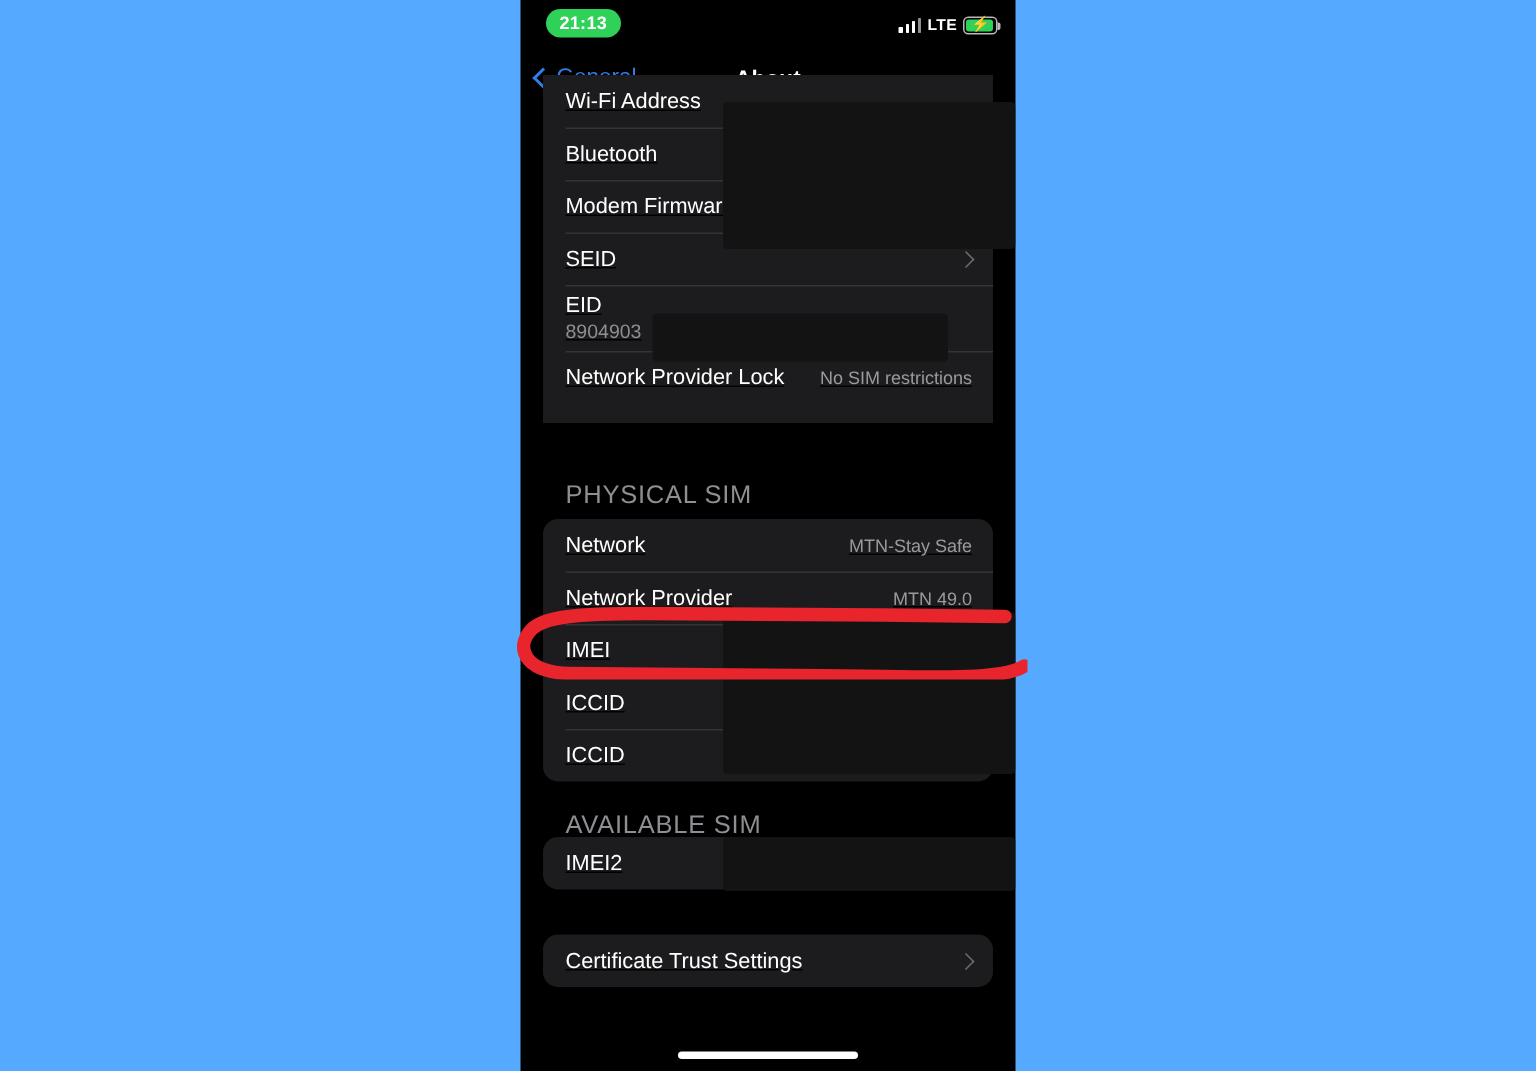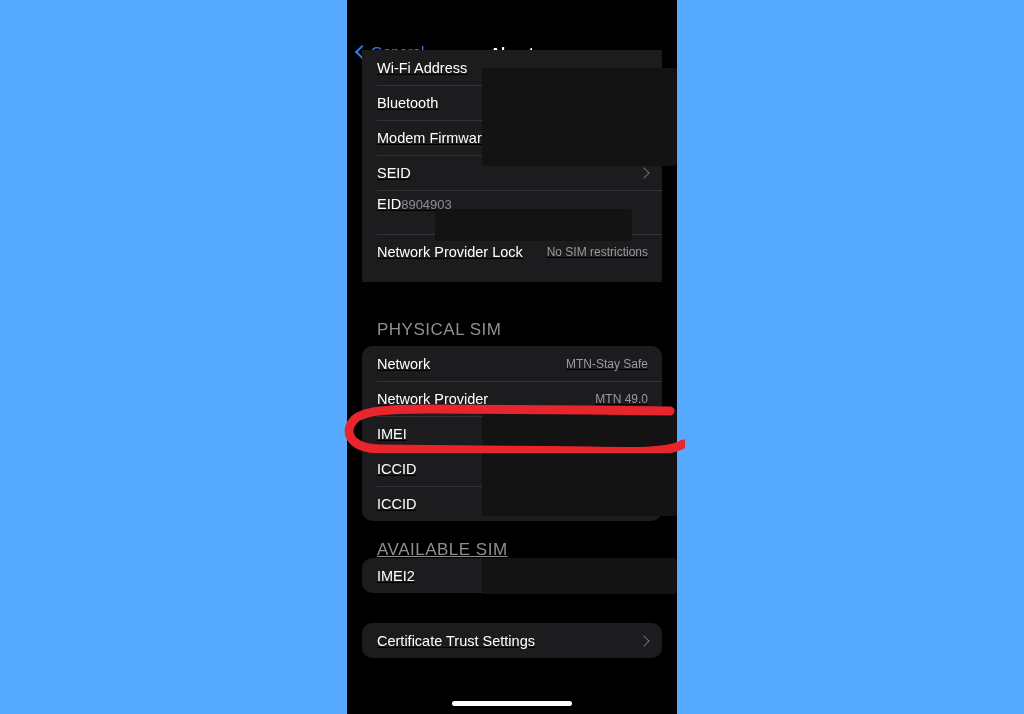--- a/index.html
+++ b/index.html
@@ -257,6 +257,22 @@
 
   <div id="phone">
 
+    <div class="statusbar">
+      <div class="time-pill">21:13</div>
+      <div class="status-right">
+        <span class="bars">
+          <i></i>
+            <i></i>
+            <i></i>
+            <i></i>
+        </span>
+        <span class="lte">LTE</span>
+        <span class="battery">
+          <span class="fill"></span>
+          <span class="bolt">⚡</span>
+        </span>
+      </div>
+    </div>
 
     <div class="navbar">
       <div class="nav-back">

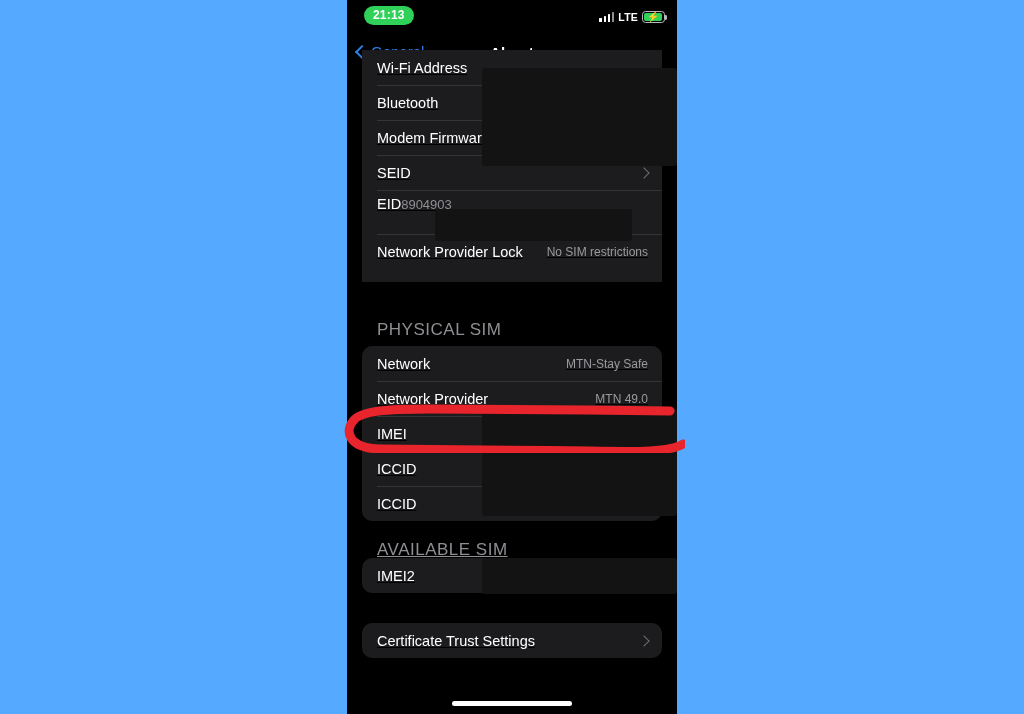--- a/index.html
+++ b/index.html
@@ -202,7 +202,7 @@
   }
   .row-left-col {
     display: flex;
-    flex-direction: row;
+    flex-direction: column;
   }
   .disc {
     display: inline-block;

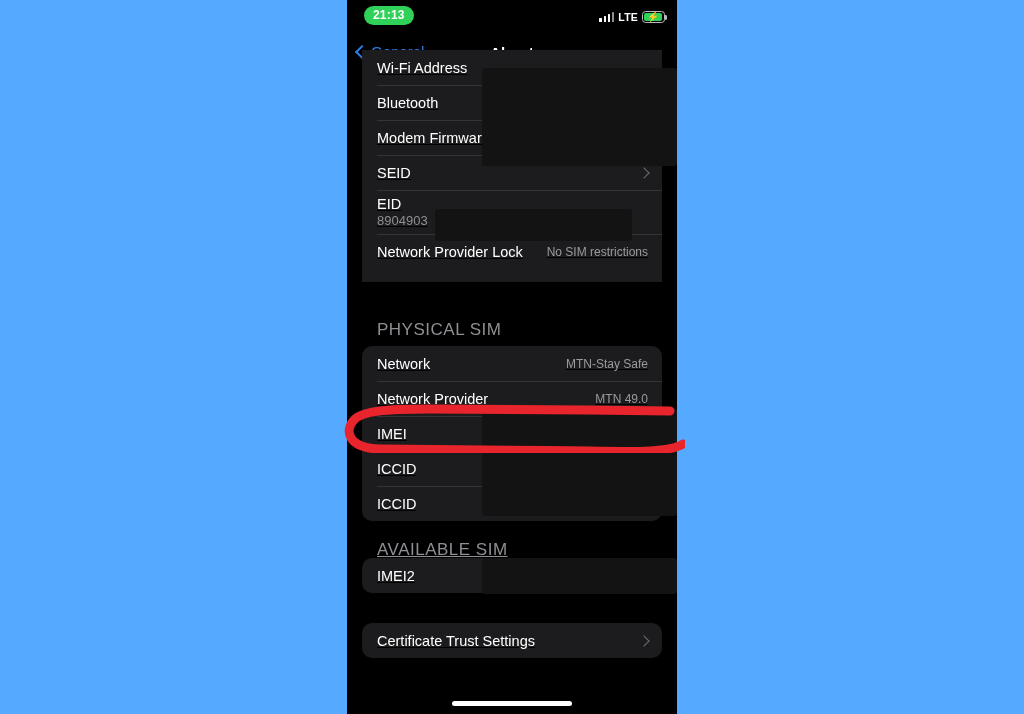--- a/index.html
+++ b/index.html
@@ -344,7 +344,7 @@
         </div>
       </div>
 
-      <div class="section-head" style="top:466px;text-decoration:underline;">AVAILABLE SIM</div>
+      <div class="section-head" style="top:466px;">AVAILABLE SIM</div>
 
       <div class="group" style="top:484px;">
         <div class="row">

